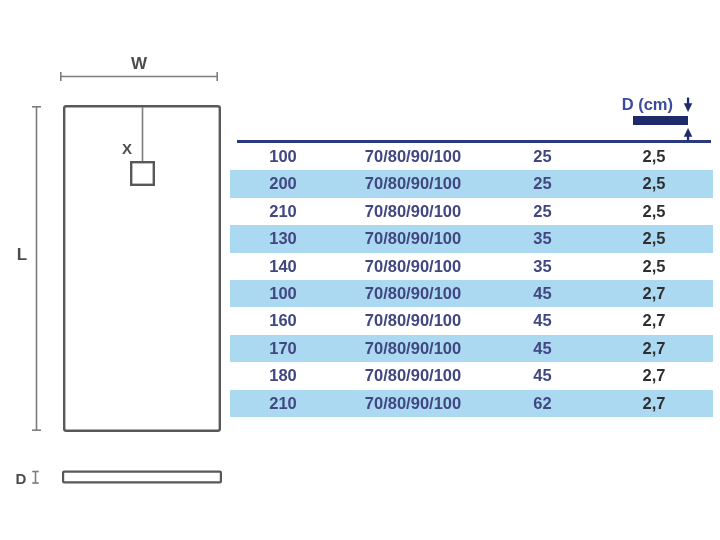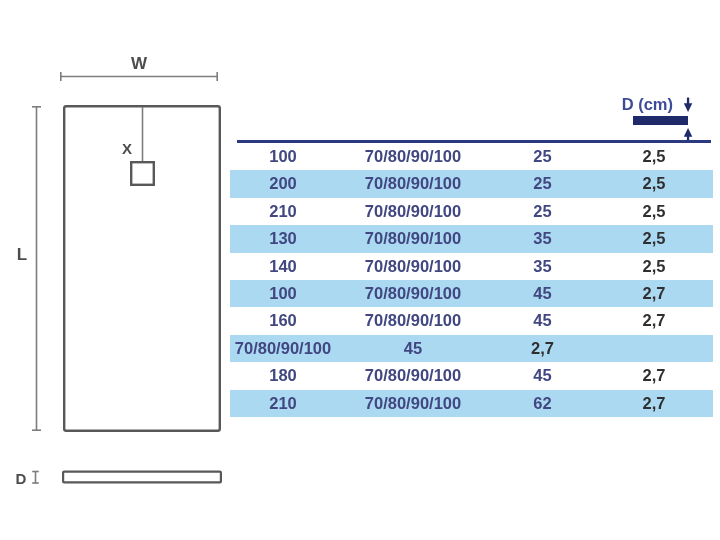--- a/index.html
+++ b/index.html
@@ -156,6 +156,7 @@
     <div class="td dark">2,7</div>
   </div>
         <div class="grid-row row striped">
+    <div class="td navy">170</div>
     <div class="td navy">70/80/90/100</div>
     <div class="td navy">45</div>
     <div class="td dark">2,7</div>

